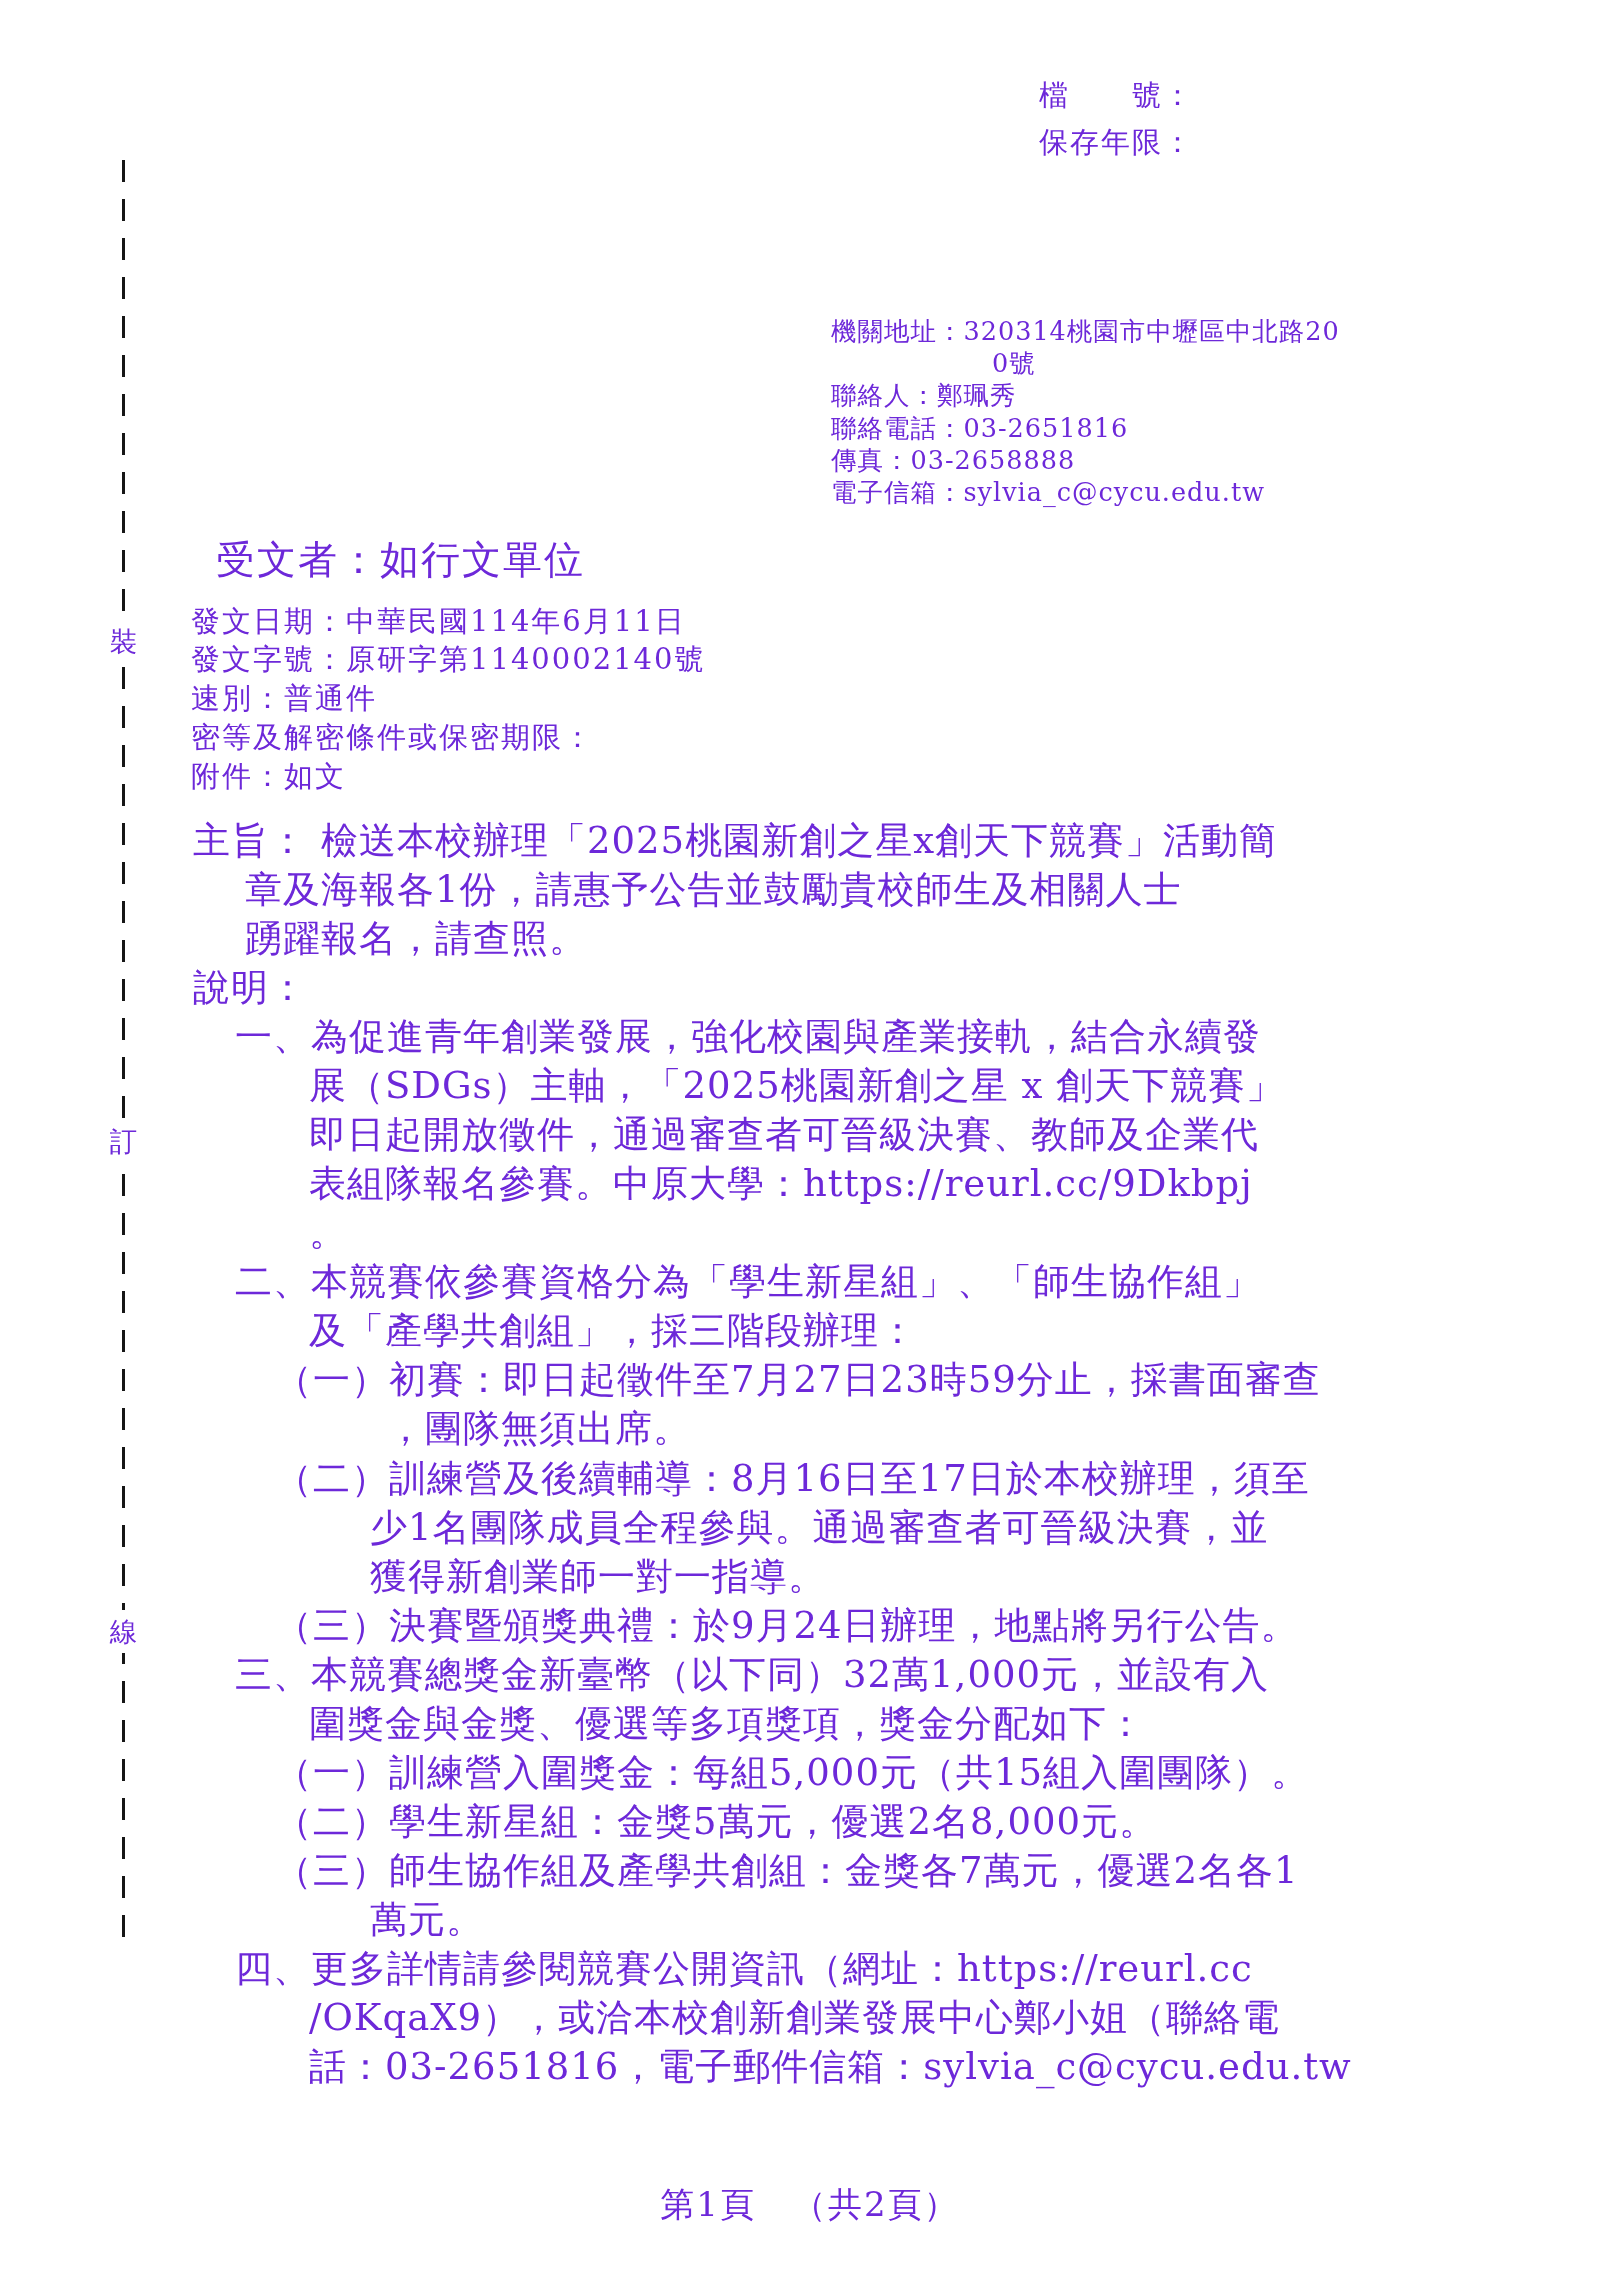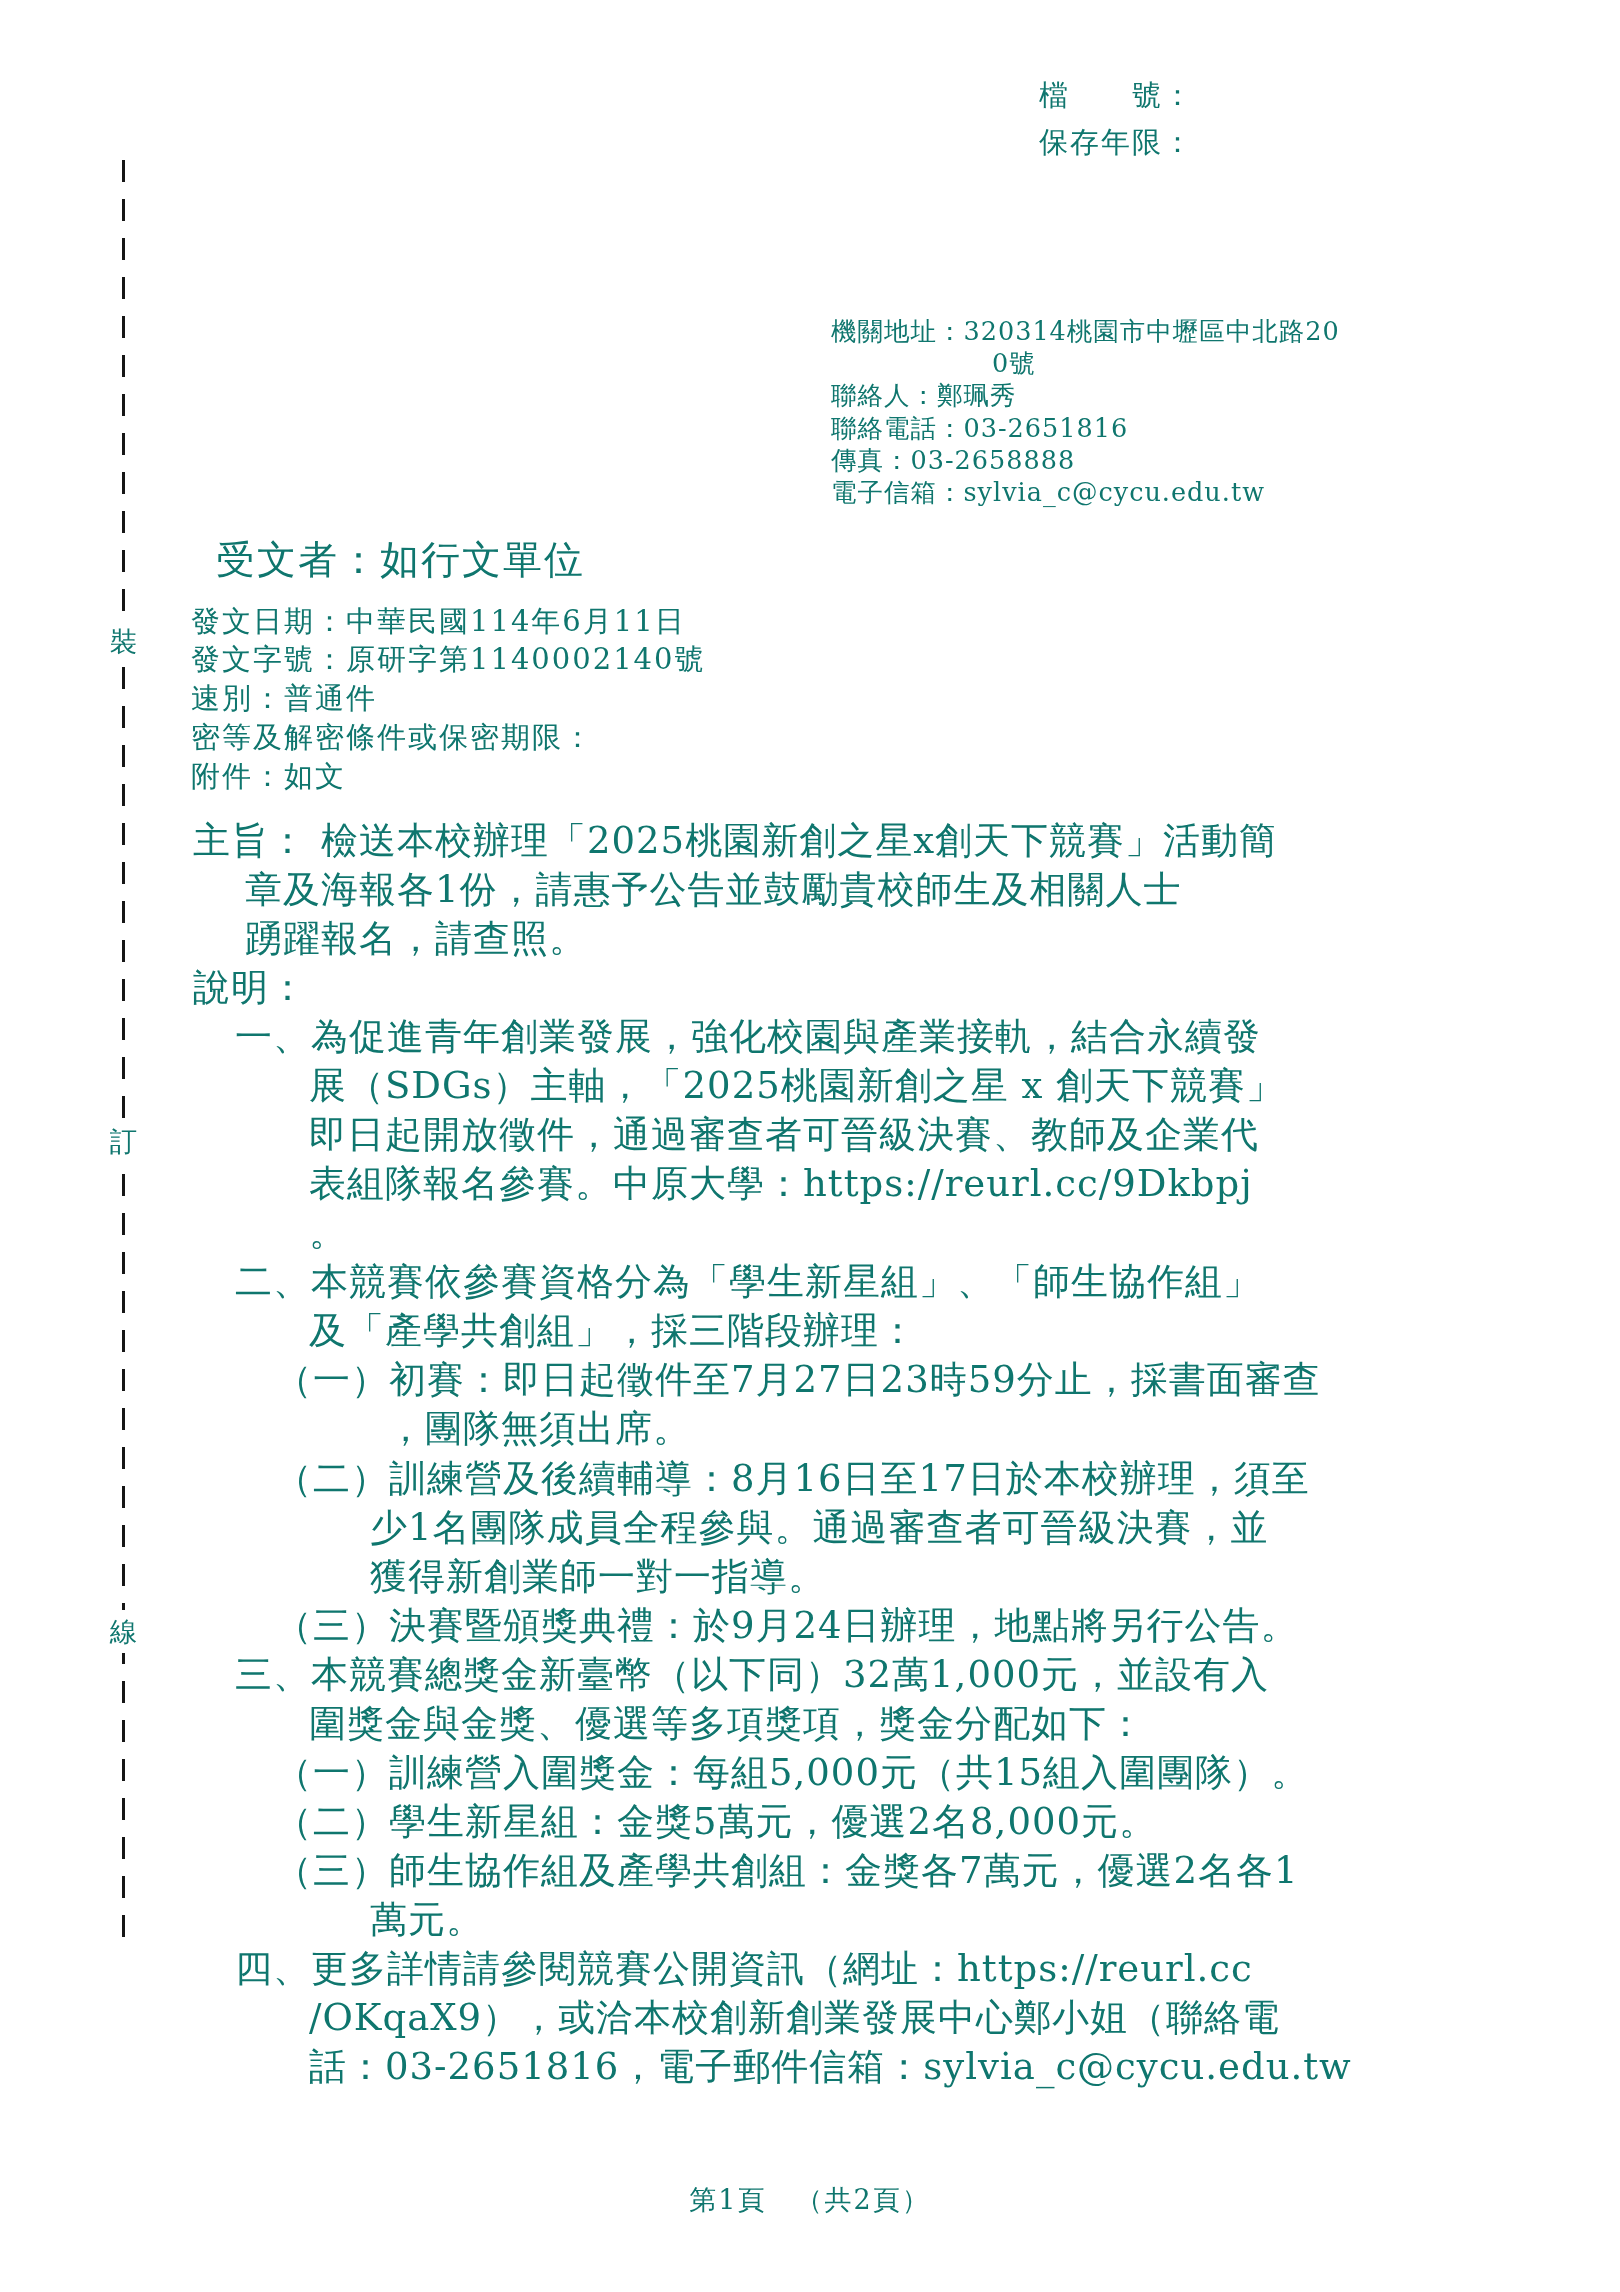--- a/index.html
+++ b/index.html
@@ -5,7 +5,7 @@
   html,body{margin:0;padding:0;background:#888;}
   .page{
     position:relative;width:1620px;height:2293px;background:#ffffff;
-    font-family:"DejaVu Serif","Liberation Serif",serif;color:#0f766e;
+    font-family:"DejaVu Serif","Liberation Serif",serif;color:#6d28d9;
     overflow:hidden;margin:0 auto;
   }
   .abs{position:absolute;white-space:pre;line-height:1.18;}

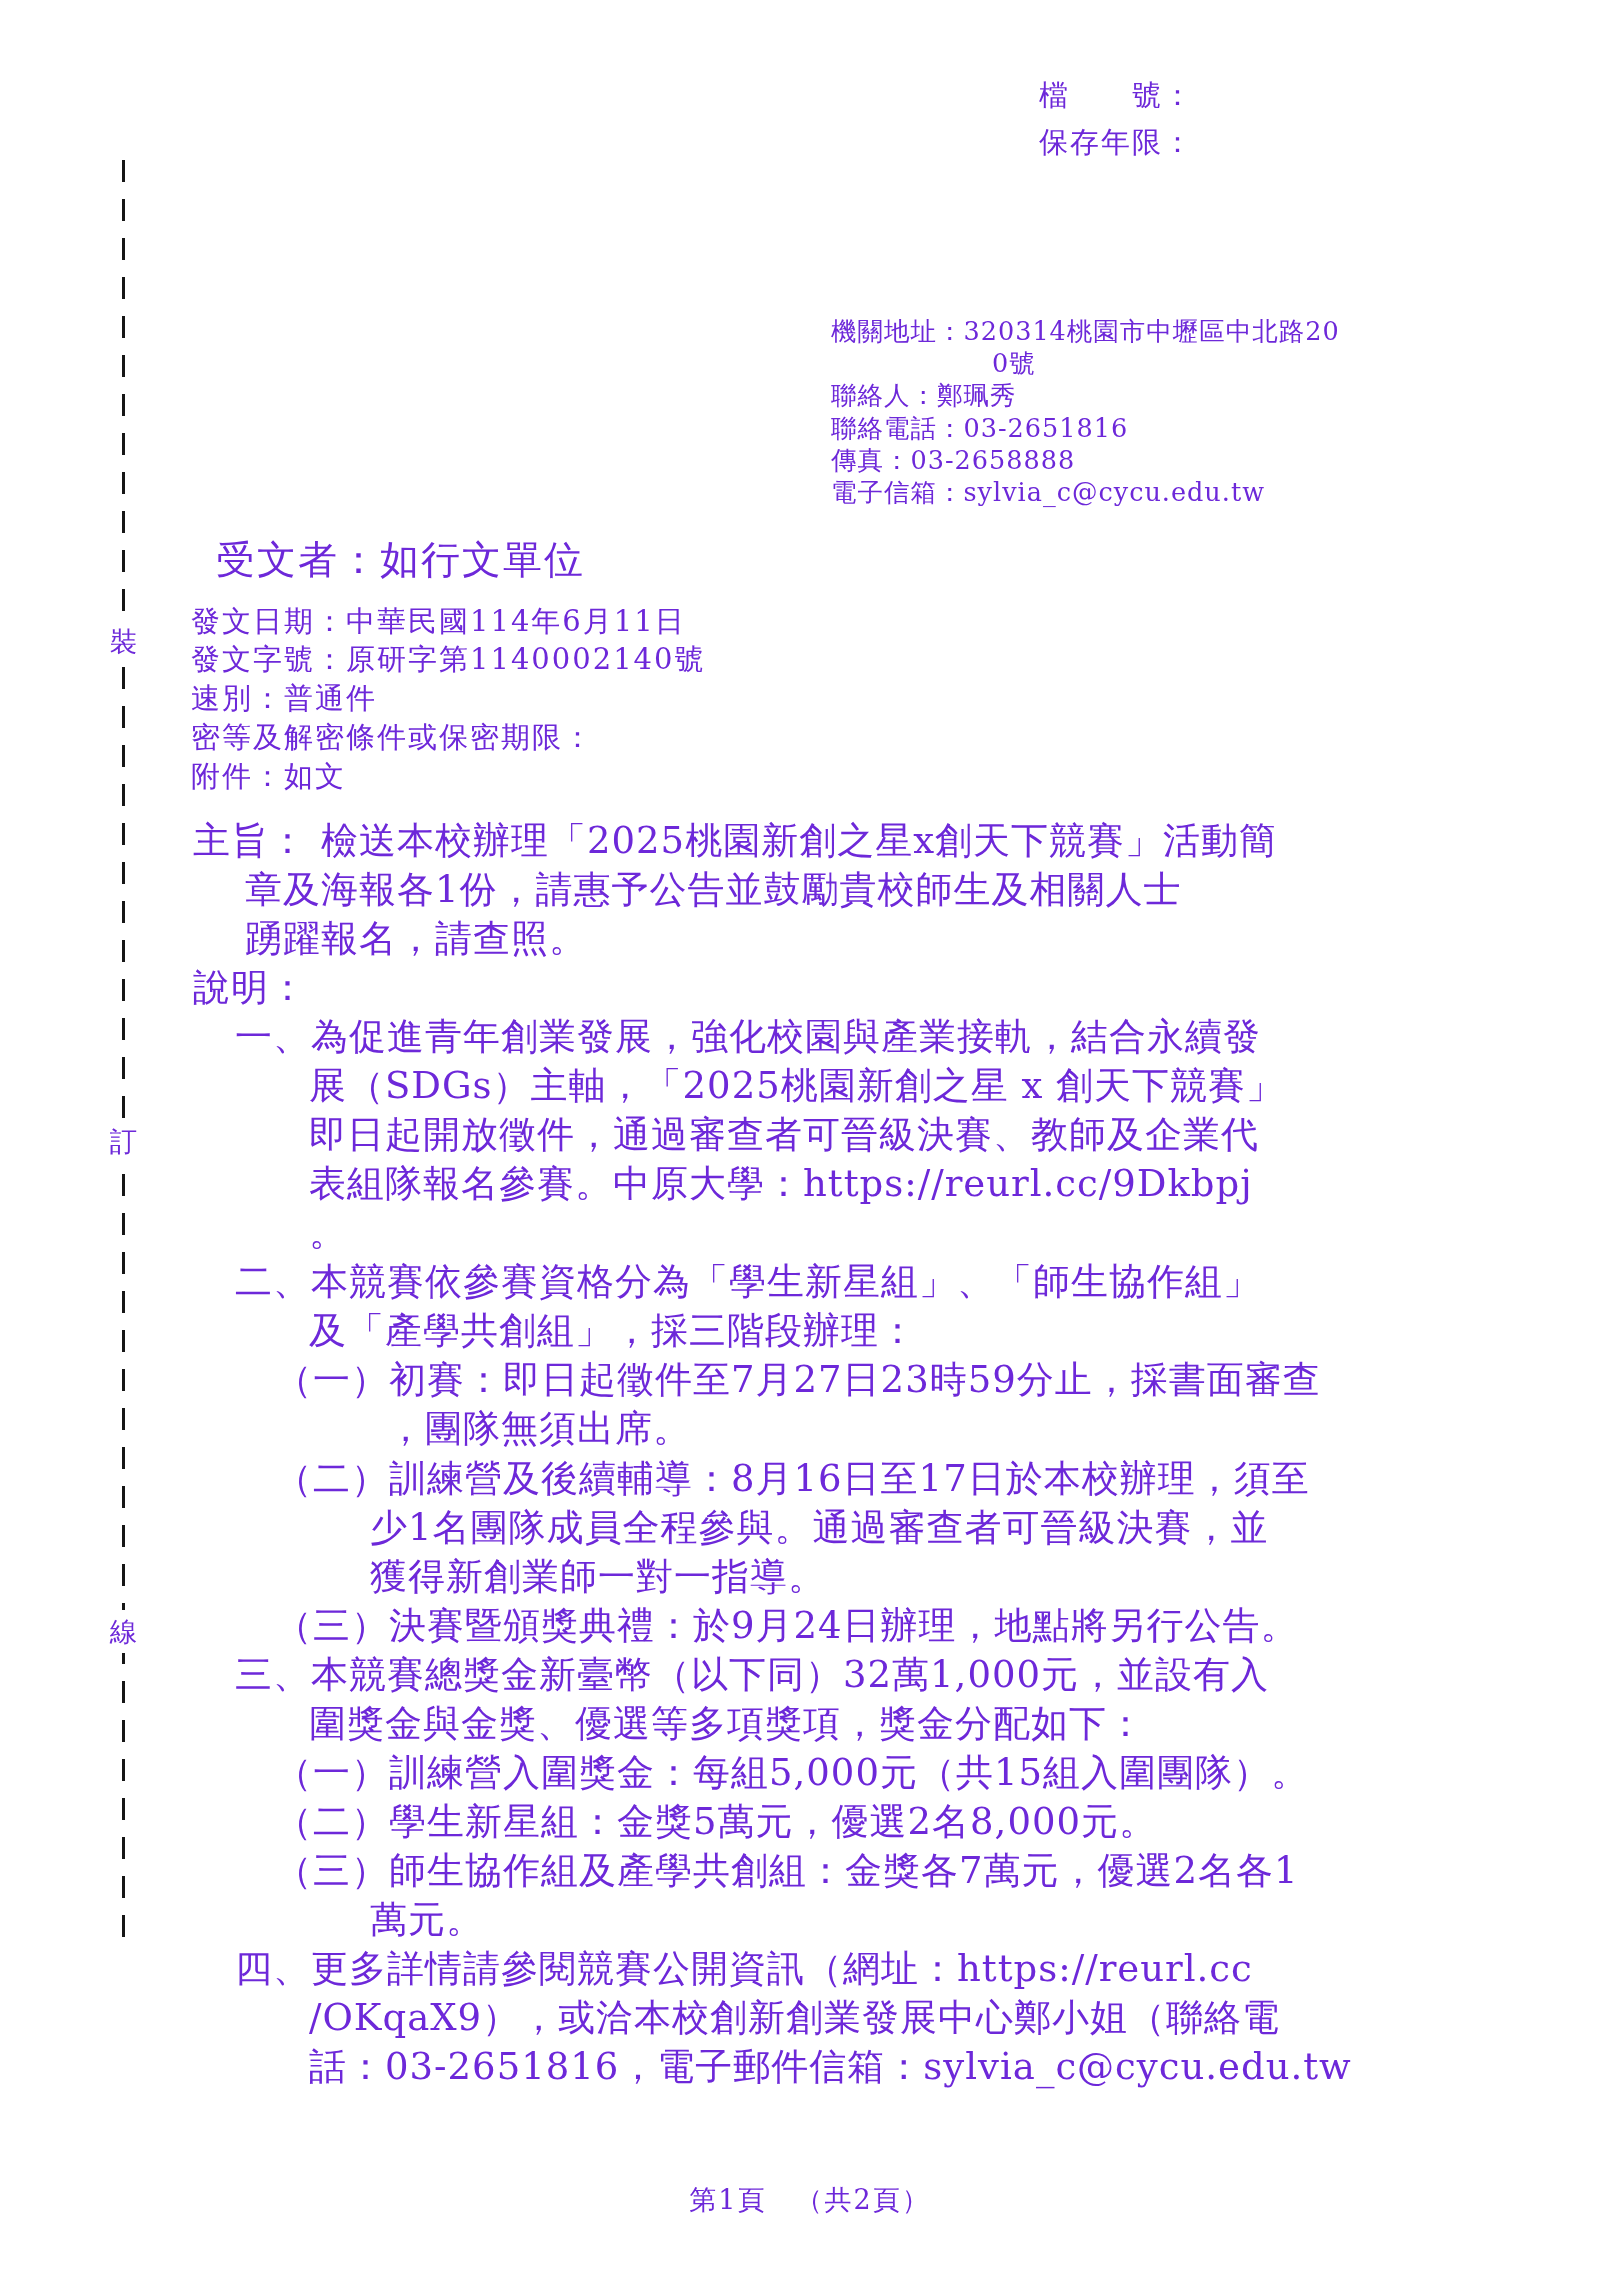--- a/index.html
+++ b/index.html
@@ -33,7 +33,7 @@
   }
   .page-footer{
     position:absolute;left:0;right:0;top:2182px;text-align:center;
-    font-size:27px;letter-spacing:2px;
+    font-size:34px;letter-spacing:2px;
   }
 </style>
 </head>

